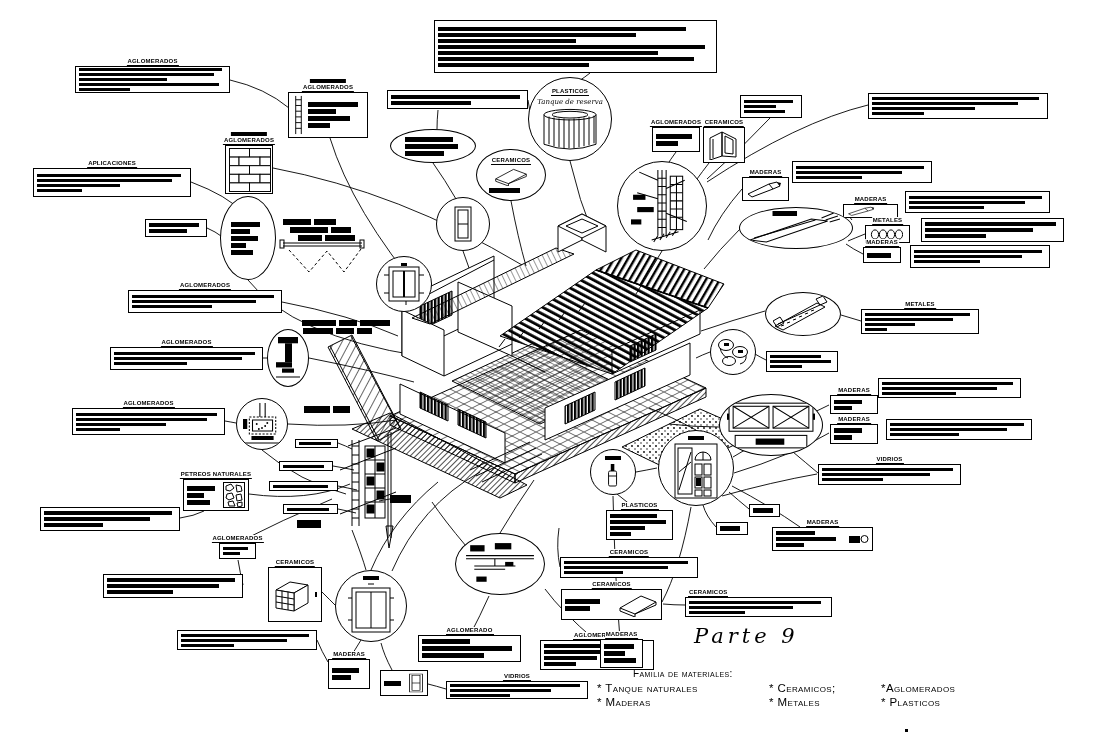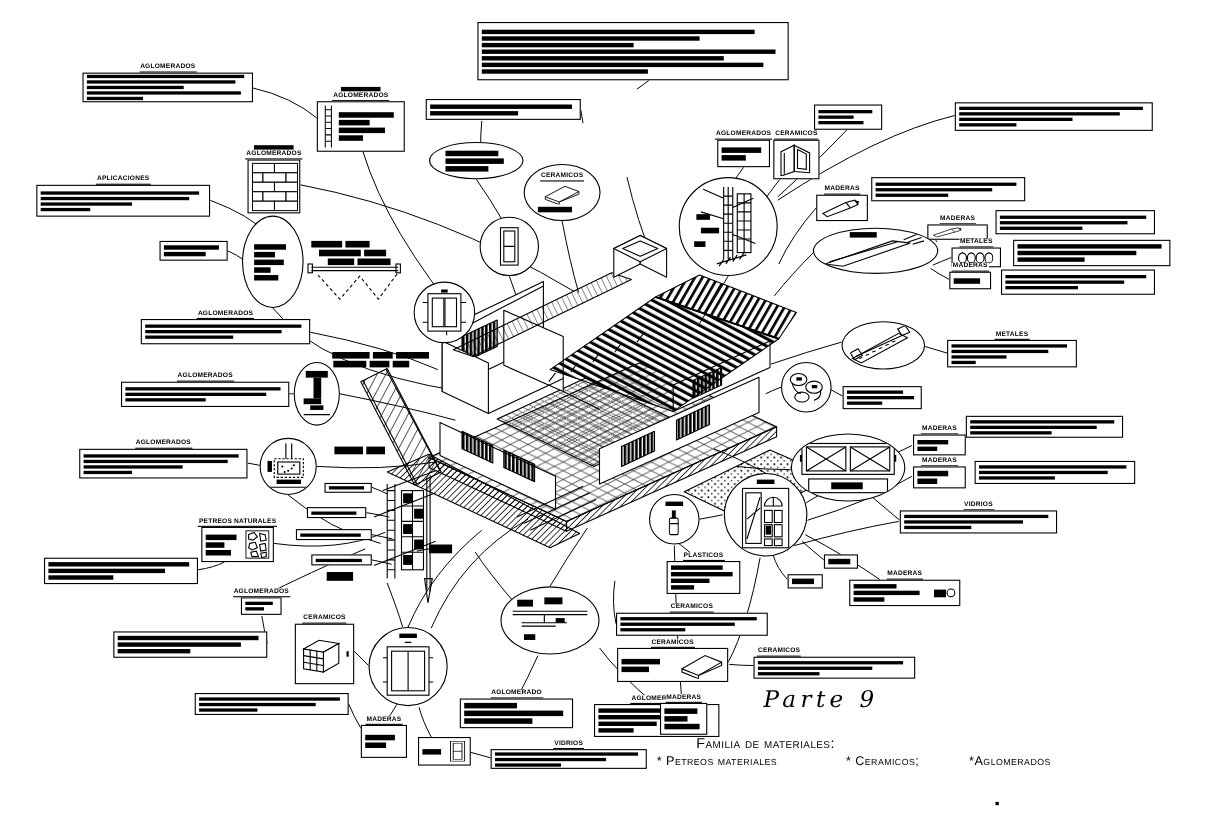--- a/index.html
+++ b/index.html
@@ -906,6 +906,20 @@
         <div class="bar" style="height: 4px; width: 60%;"></div>
       </div>
     </div>
+    <div class="co round" style="left: 528px; top: 77px; width: 84px; height: 84px;">
+      <div class="lbl">PLASTICOS</div>
+      <div class="sub">Tanque de reserva</div>
+      <span style="line-height: 0;">
+        <svg width="56" height="42" viewBox="0 0 56 44" preserveAspectRatio="none">
+          <g stroke="#000" fill="none">
+            <ellipse cx="28" cy="7" rx="26" ry="5.5"></ellipse>
+            <path d="M2,7V38q26,10 52,0V7"></path>
+            <ellipse cx="28" cy="7" rx="18" ry="3.5"></ellipse>
+            <path d="M7,9V38M12,10V40M17,11V41M22,11V42M27,12V42M32,11V42M37,11V41M42,10V40M47,9V39M52,8V37"></path>
+          </g>
+        </svg>
+      </span>
+    </div>
     <div class="co round" style="left: 390px; top: 129px; width: 86px; height: 34px;">
       <div class="bars" style="flex: 0 0 auto; width: 72%;">
         <div class="bar" style="height: 5px; width: 85%;"></div>

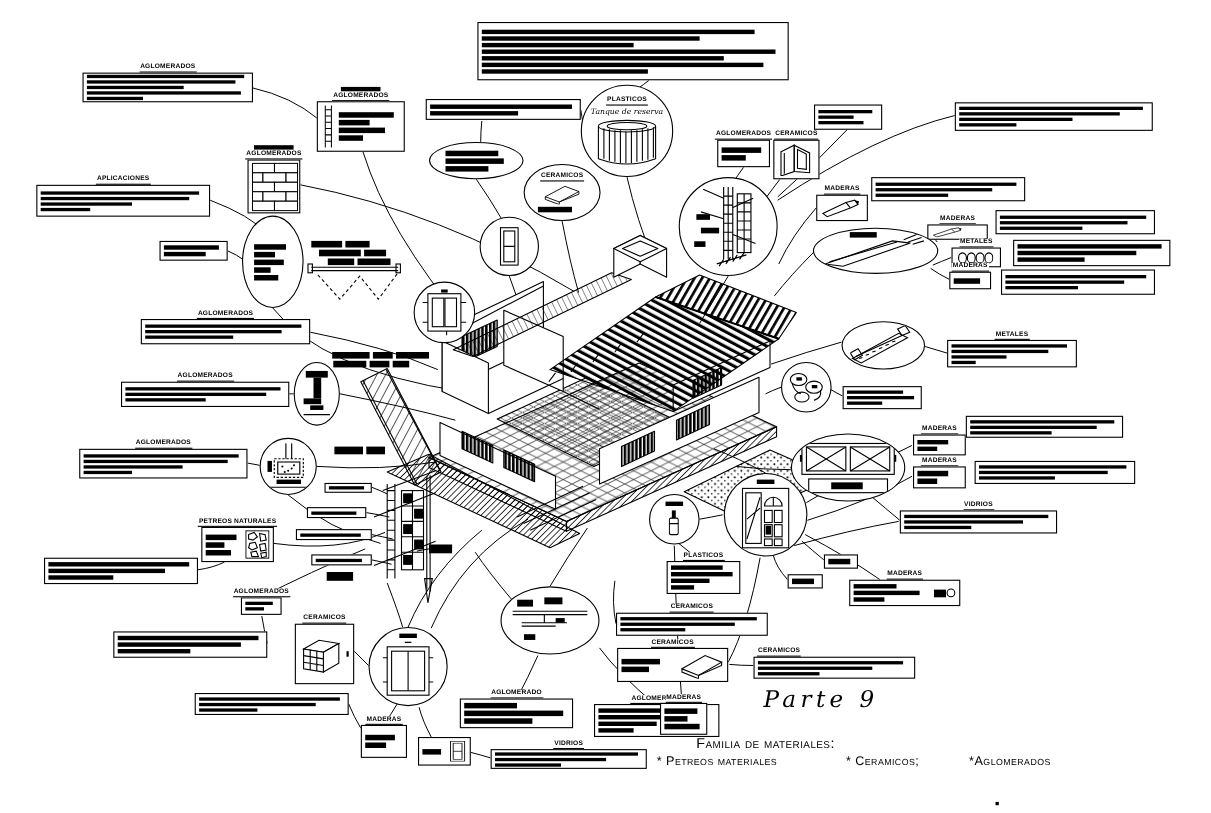--- a/index.html
+++ b/index.html
@@ -27,7 +27,7 @@
          font-size:21px;letter-spacing:4px;z-index:2}
   #legend{position:absolute;left:597px;top:668px;z-index:2;font-size:11.5px;letter-spacing:.4px;
           font-variant:small-caps}
-  #legend .ltitle{margin-left:36px;font-size:13px;margin-bottom:3px}
+  #legend .ltitle{margin-left:36px;font-size:10px;margin-bottom:3px}
   #legend .lrow{display:flex;margin-top:2px}
   #legend .lrow span:nth-child(1){width:172px}
   #legend .lrow span:nth-child(2){width:112px}

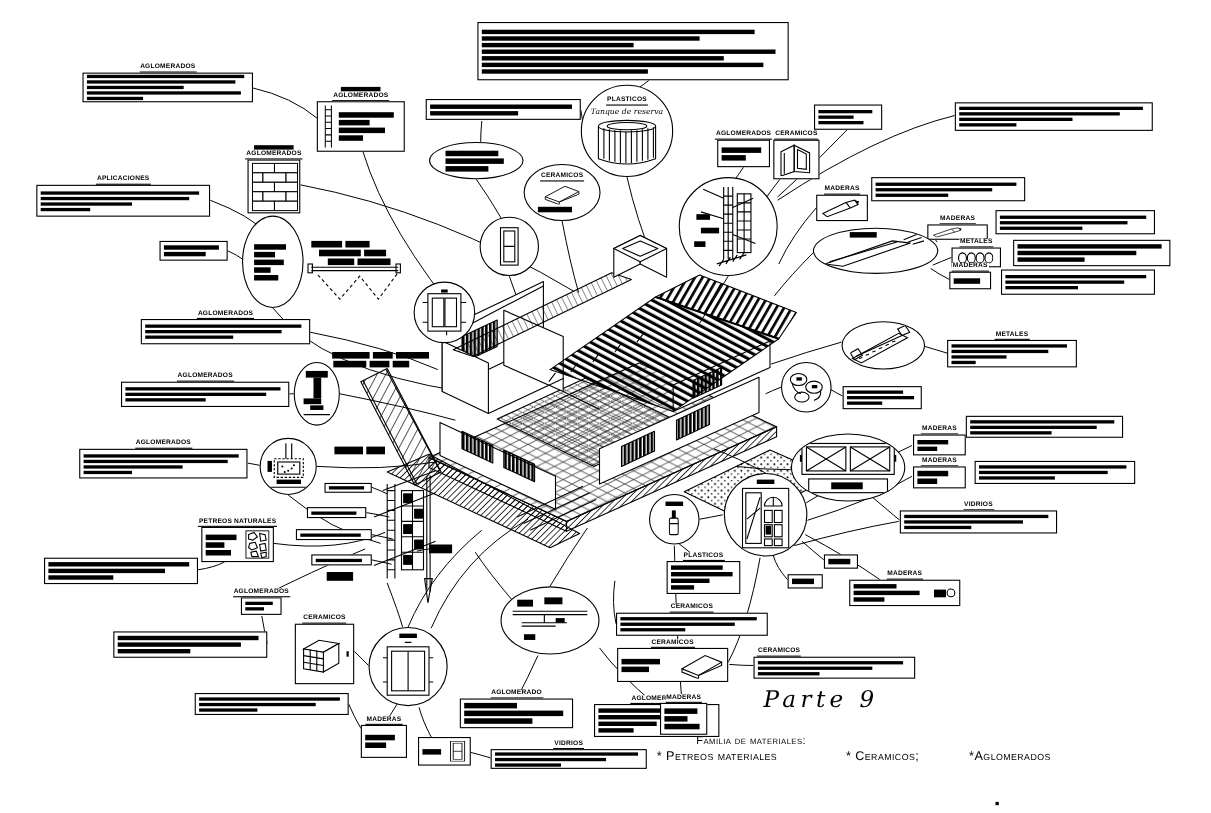--- a/index.html
+++ b/index.html
@@ -209,7 +209,7 @@
   <div id="legend">
     <div class="ltitle">Familia de materiales:</div>
     <div class="lrow">
-      <span>* Petreos materiales</span>
+      <span>* Tanque naturales</span>
       <span>* Ceramicos;</span>
       <span>*Aglomerados</span>
     </div>

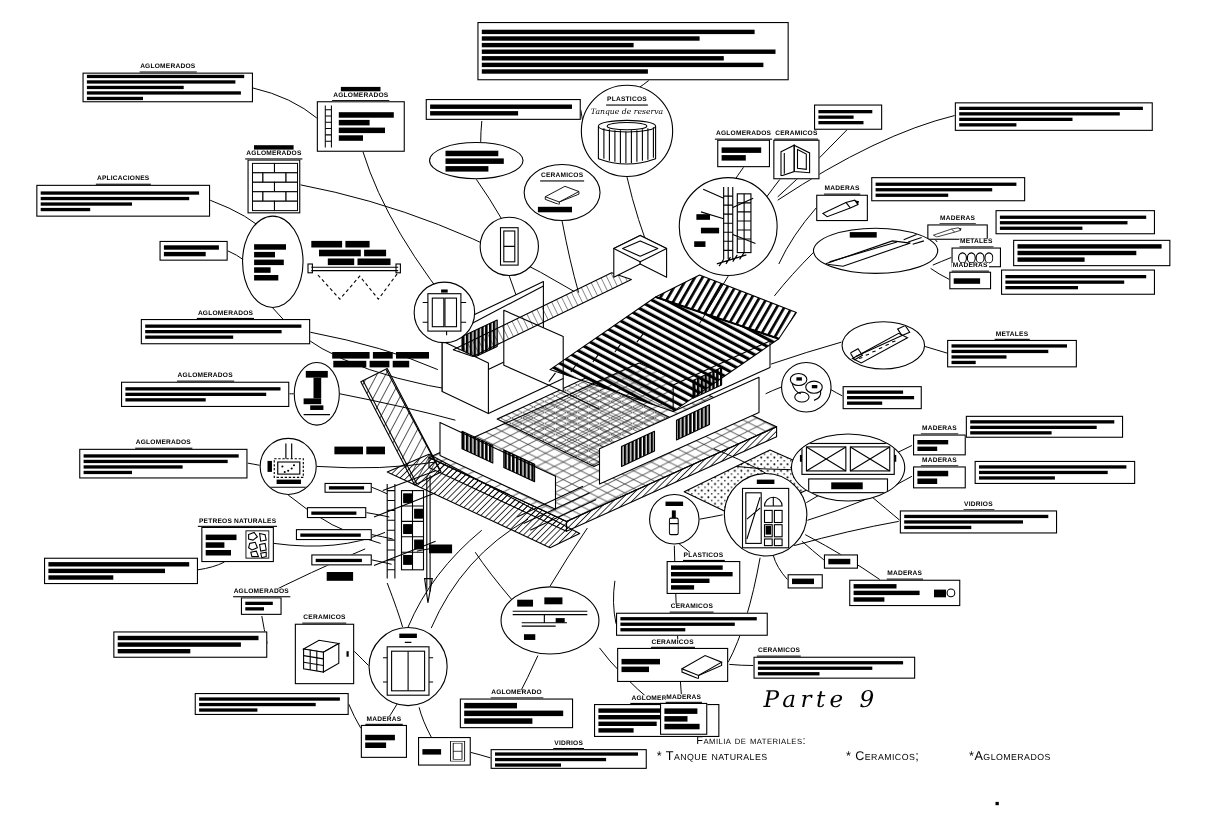--- a/index.html
+++ b/index.html
@@ -213,6 +213,11 @@
       <span>* Ceramicos;</span>
       <span>*Aglomerados</span>
     </div>
+    <div class="lrow">
+      <span>* Maderas</span>
+      <span>* Metales</span>
+      <span>* Plasticos</span>
+    </div>
   </div>
 
 <div class="co box" style="left: 75px; top: 66px; width: 155px; height: 27px;">

